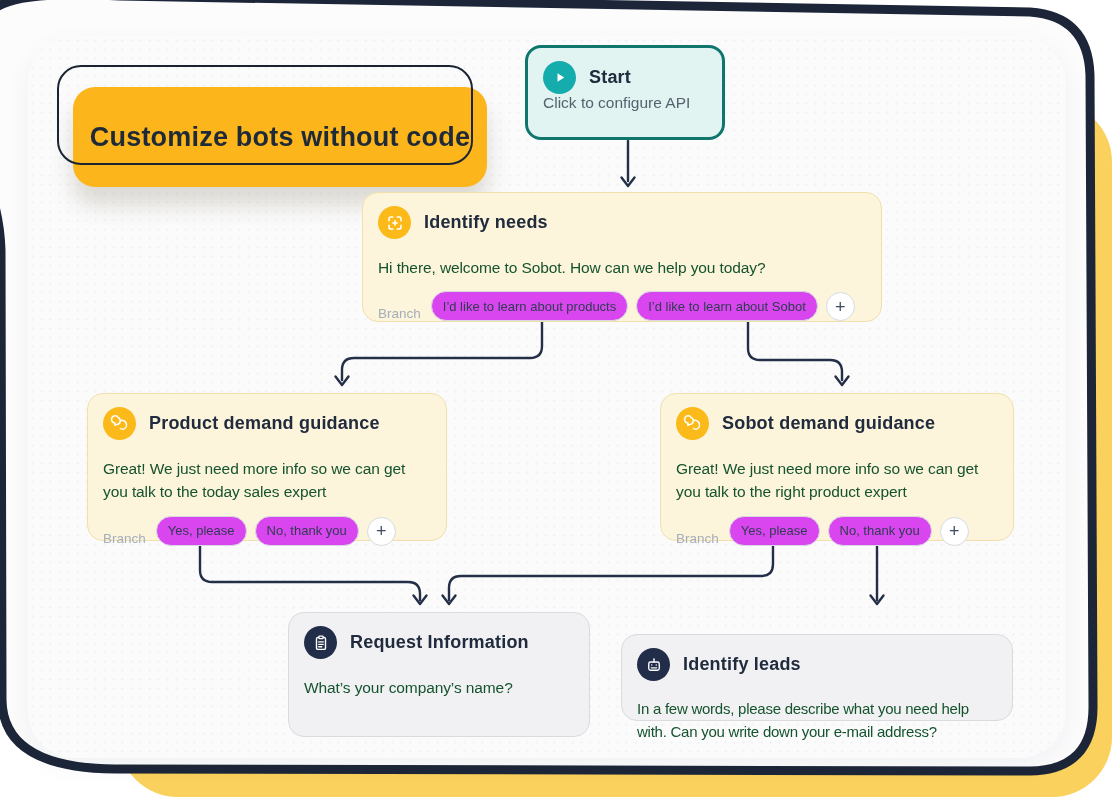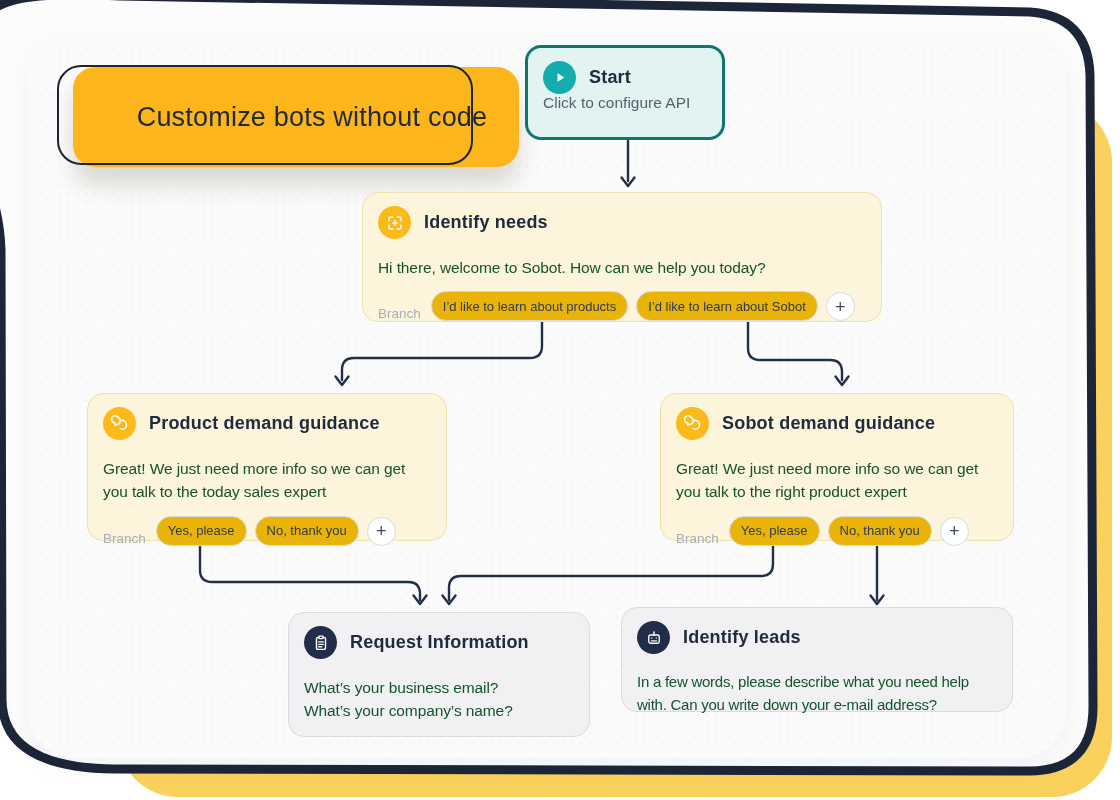--- a/index.html
+++ b/index.html
@@ -20,10 +20,10 @@
   }
   svg.connectors{z-index:2;}
   .badge-fill{
-    position:absolute;left:73px;top:67px;width:414px;height:100px;border-radius:22px;
+    position:absolute;left:73px;top:87px;width:414px;height:100px;border-radius:22px;
     background:#FCB51B;display:flex;align-items:center;justify-content:center;
-    font-size:27px;font-weight:400;color:#1F2A38;letter-spacing:.2px;
-    box-shadow:0 18px 22px rgba(110,100,70,.22);z-index:3;padding-left:32px;
+    font-size:27px;font-weight:700;color:#1F2A38;letter-spacing:.2px;
+    box-shadow:0 18px 22px rgba(110,100,70,.22);z-index:3;
   }
   .badge-outline{
     position:absolute;left:57px;top:65px;width:416px;height:100px;border-radius:24px;

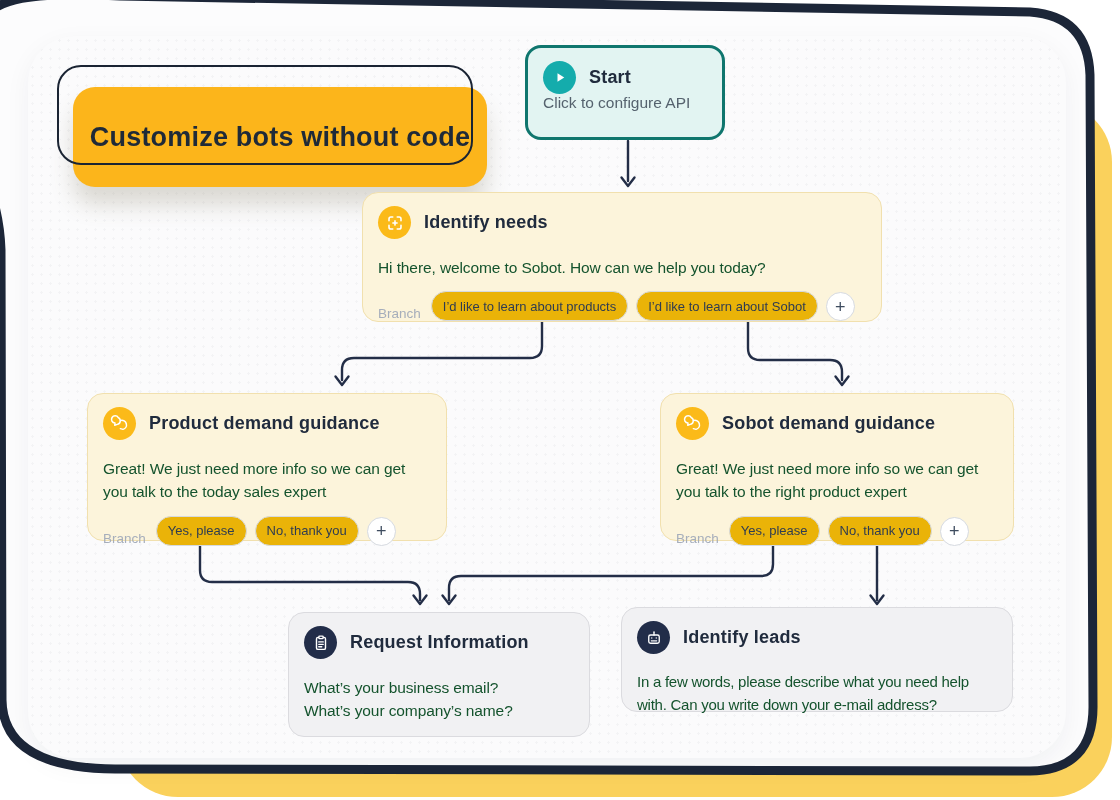--- a/index.html
+++ b/index.html
@@ -51,7 +51,7 @@
   .branch-row{display:flex;align-items:flex-end;gap:8px;margin-top:12px;}
   .branch-label{font-size:13.5px;color:#A6AEBB;flex:0 0 auto;margin-right:2px;}
   .pill{
-    height:30px;padding:0 11px;border:1px solid #D6DAE0;border-radius:16px;background:#eab308;
+    height:30px;padding:0 11px;border:1px solid #D6DAE0;border-radius:16px;background:#d946ef;
     display:flex;align-items:center;font-size:13px;color:#2F3C51;white-space:nowrap;cursor:pointer;
   }
   .plus-btn{

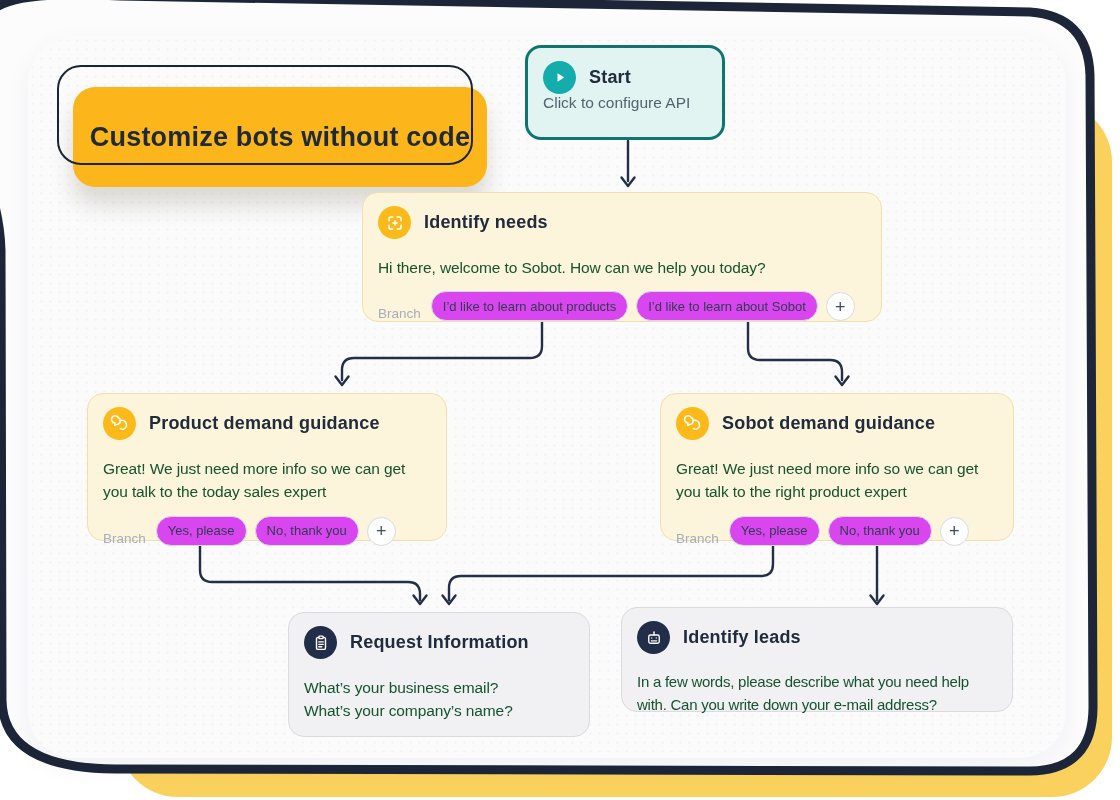--- a/index.html
+++ b/index.html
@@ -64,7 +64,7 @@
   #node-product{left:87px;top:393px;width:360px;height:148px;}
   #node-sobot{left:660px;top:393px;width:354px;height:148px;}
   #node-request{left:288px;top:612px;width:302px;height:125px;}
-  #node-leads{left:621px;top:607px;width:392px;height:105px;padding-right:8px;}
+  #node-leads{left:621px;top:634px;width:392px;height:87px;padding-right:8px;}
   #node-leads .node-msg{font-size:15px;letter-spacing:-.25px;}
 </style>
 </head>

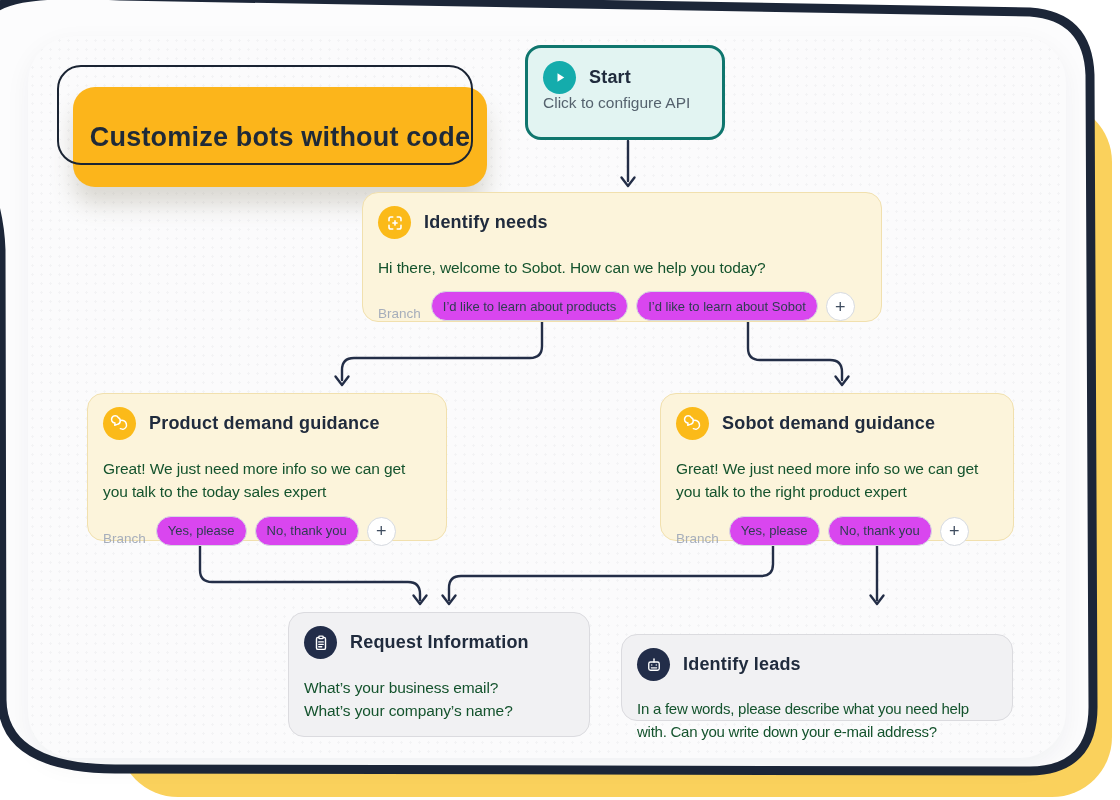--- a/index.html
+++ b/index.html
@@ -206,7 +206,6 @@
       <span class="node-title">Request Information</span>
     </div>
     <div class="node-msg">
-      <div class="msg-line">What’s your business email?</div>
       <div class="msg-line">What’s your company’s name?</div>
     </div>
   </div>

